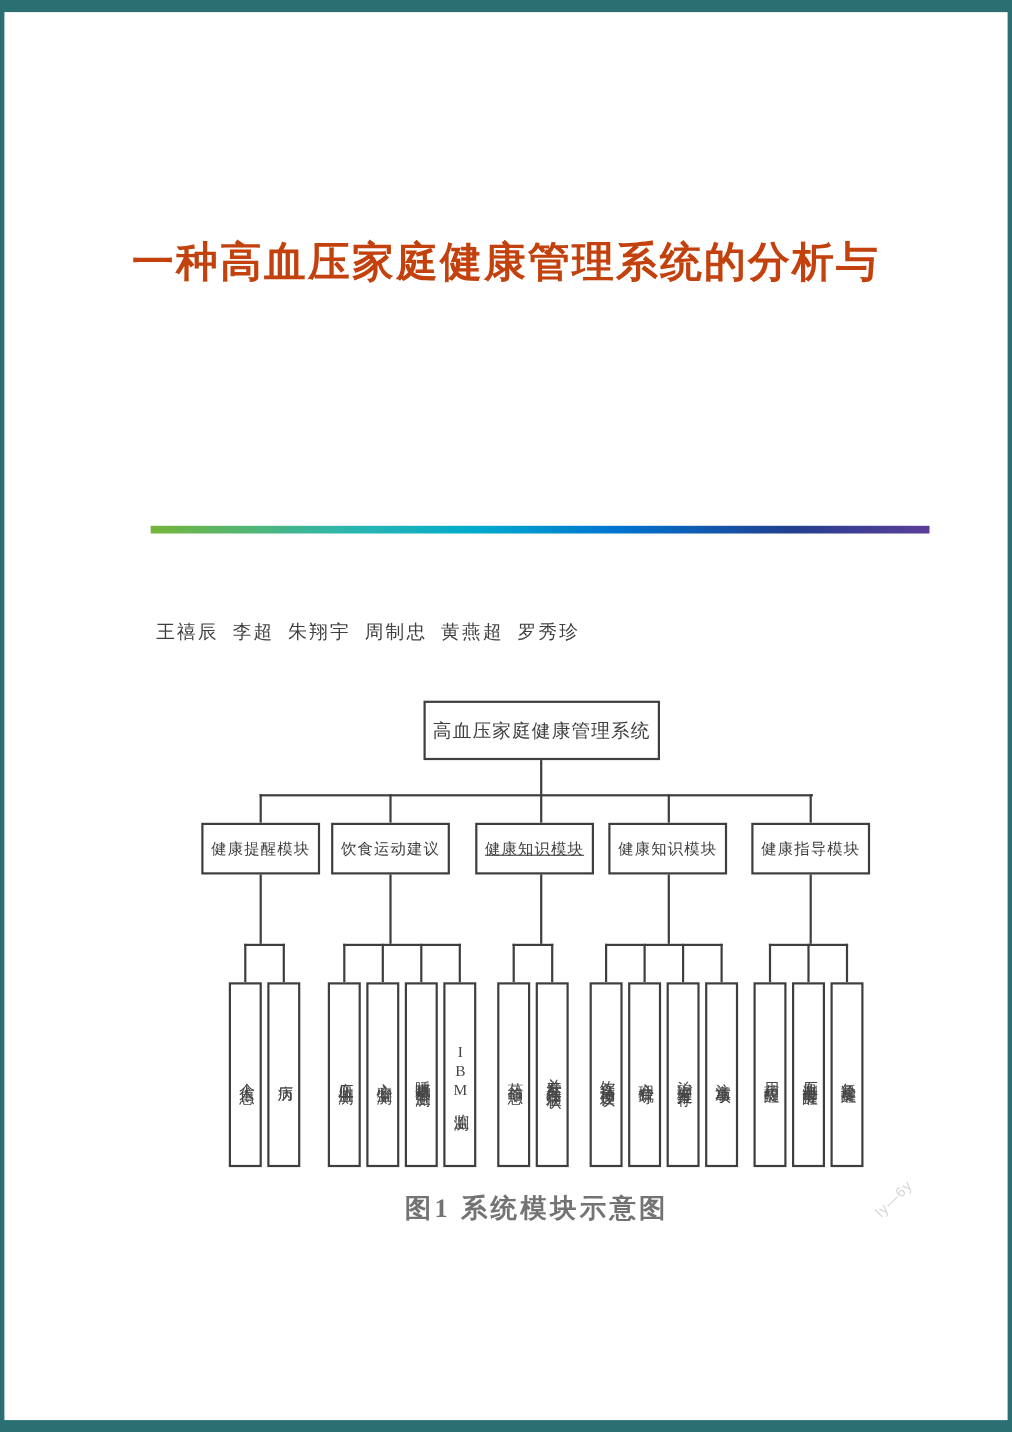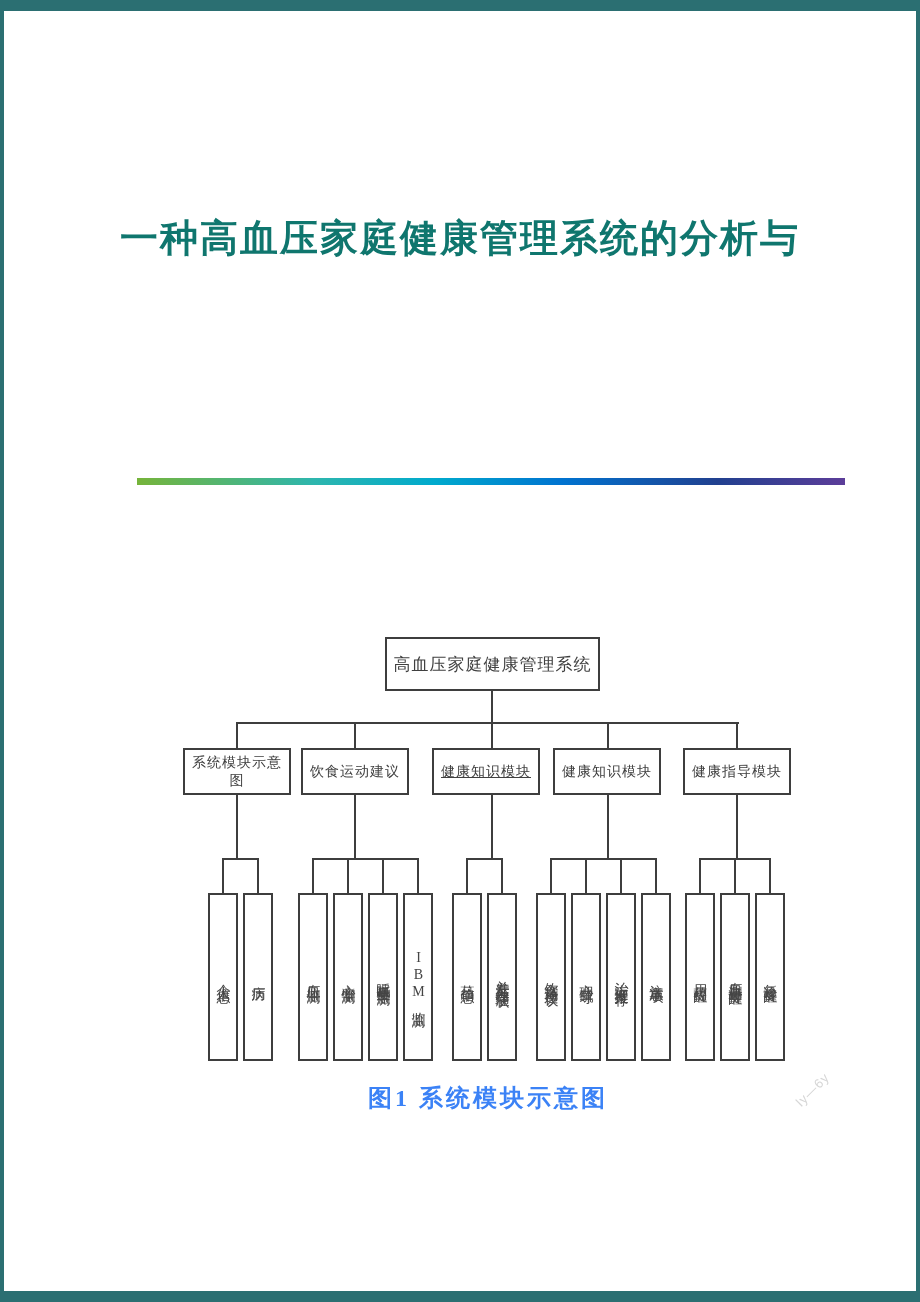--- a/index.html
+++ b/index.html
@@ -21,7 +21,7 @@
   .title-line{
     position:absolute;left:0;width:100%;
     text-align:center;
-    font-size:38px;font-weight:600;color:#0f766e;
+    font-size:38px;font-weight:600;color:#c2410c;
     letter-spacing:2px;
     font-family:"Liberation Serif", serif;
   }

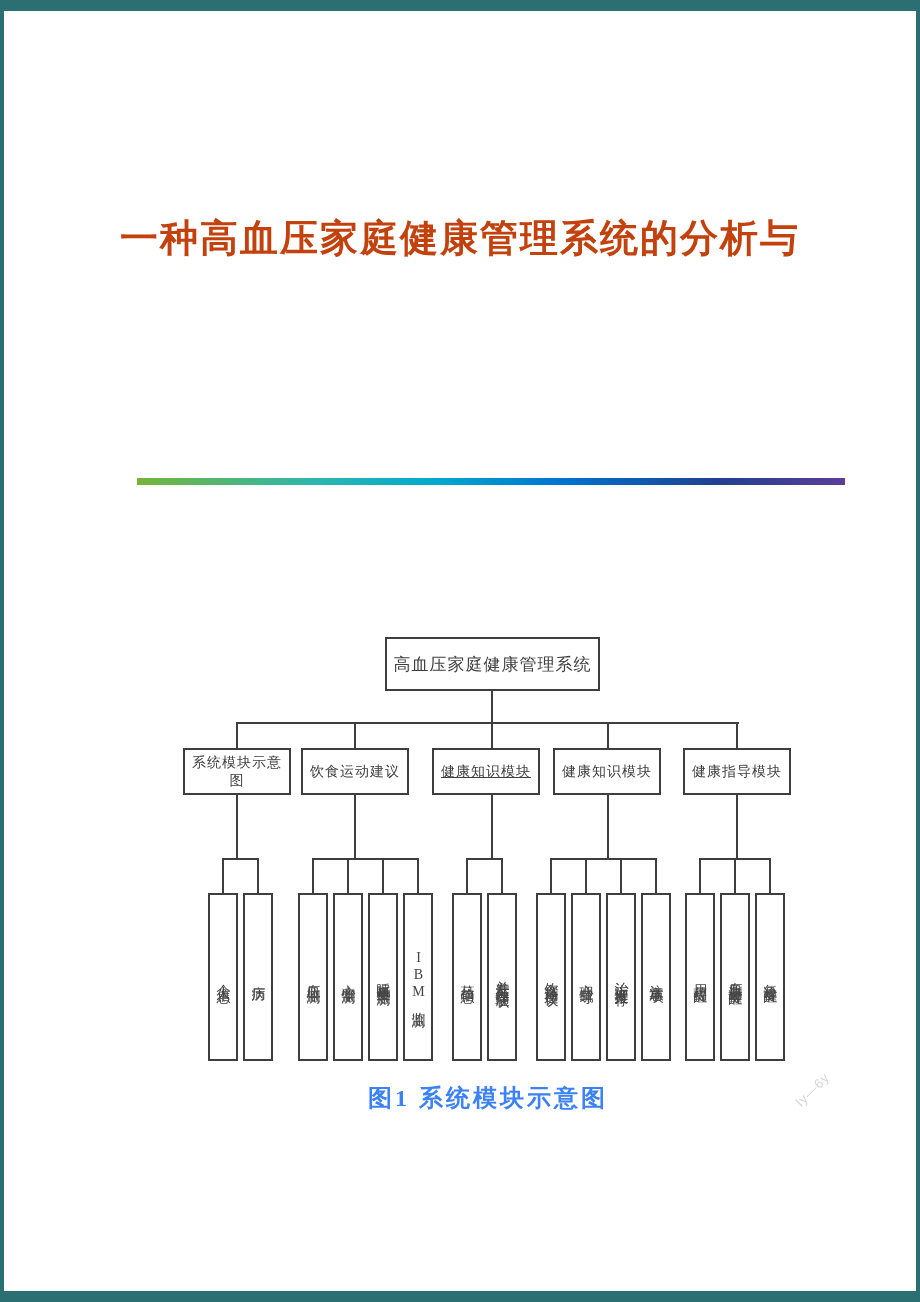--- a/index.html
+++ b/index.html
@@ -90,6 +90,7 @@
 
   <div class="divider"></div>
 
+  <div class="authors">王禧辰  李超  朱翔宇  周制忠  黄燕超  罗秀珍</div>
 
   <div>
 

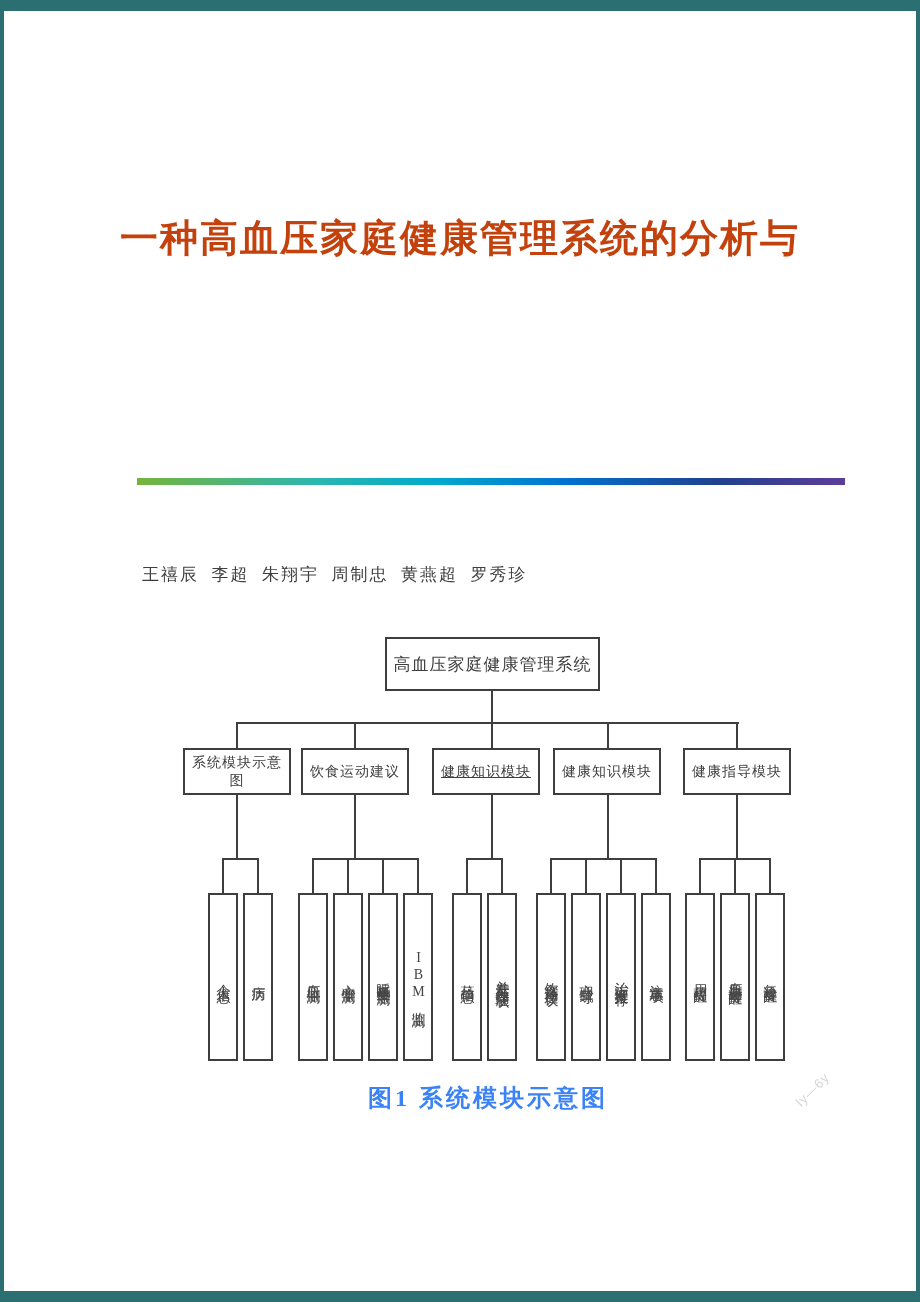--- a/index.html
+++ b/index.html
@@ -105,7 +105,7 @@
     <div class="line" style="left:607px;top:722px;width:2px;height:26px;"></div>
     <div class="line" style="left:736px;top:722px;width:2px;height:26px;"></div>
 
-    <div class="box module-box" style="left:183px;">系统模块示意图</div>
+    <div class="box module-box" style="left:183px;">健康提醒模块</div>
     <div class="box module-box" style="left:301px;">饮食运动建议</div>
     <div class="box module-box" style="left:432px;text-decoration:underline;">健康知识模块</div>
     <div class="box module-box" style="left:553px;">健康知识模块</div>

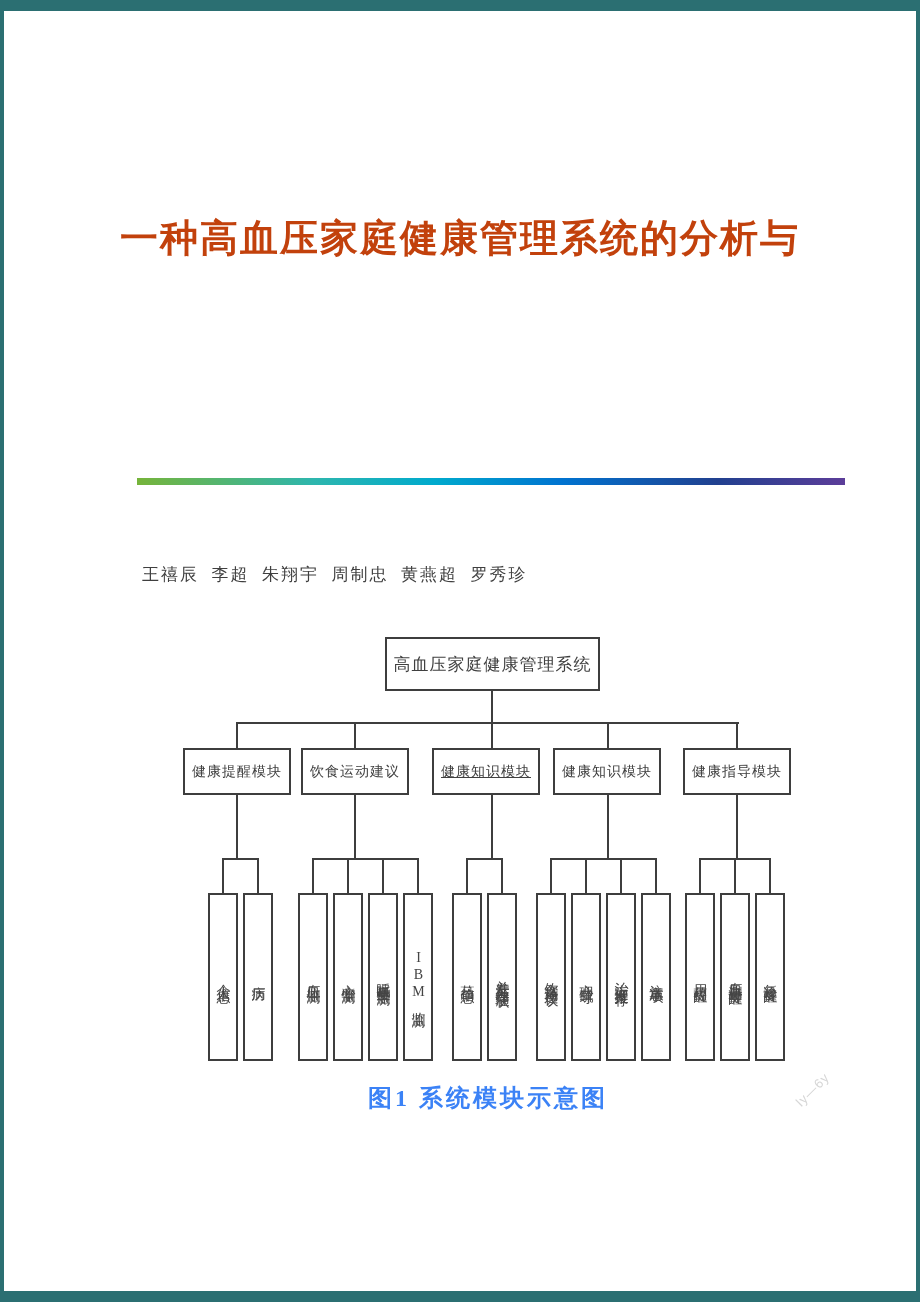--- a/index.html
+++ b/index.html
@@ -66,7 +66,7 @@
   .caption{
     position:absolute;top:1082px;left:56px;width:864px;
     text-align:center;
-    font-size:24px;font-weight:bold;color:#3b82f6;letter-spacing:3px;
+    font-size:24px;font-weight:bold;color:#737373;letter-spacing:3px;
   }
 
   .watermark{

